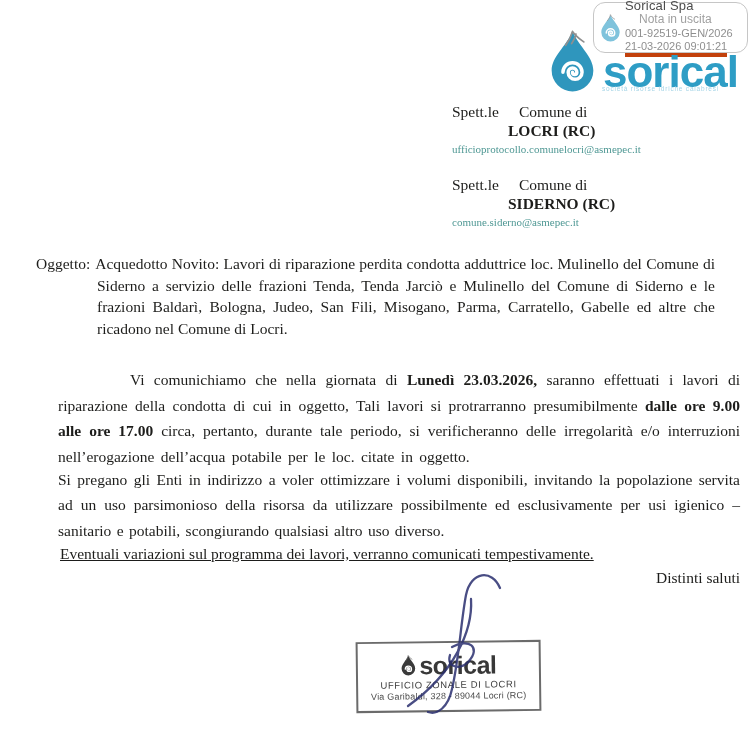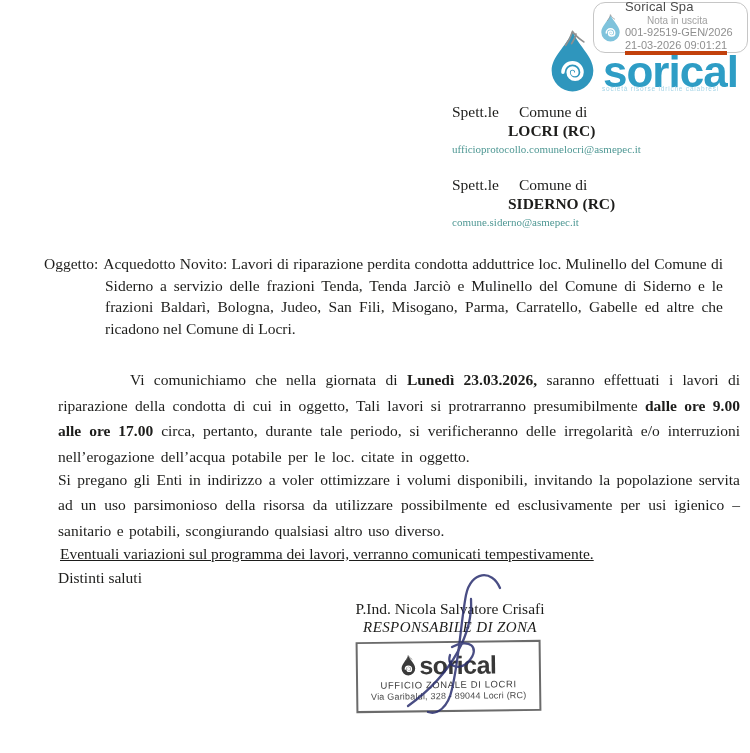--- a/index.html
+++ b/index.html
@@ -18,7 +18,7 @@
   }
   .proto-stamp .txt { display:flex; flex-direction:column; align-items:flex-start; line-height:1.15; }
   .proto-company { font-size:13px; color:#4c4c4c; letter-spacing:.2px; }
-  .proto-sub { font-size:10px; color:#a0a0a0; margin-left:22px; }
+  .proto-sub { font-size:12px; color:#a0a0a0; margin-left:14px; }
   .proto-num, .proto-date { font-size:11px; color:#8f8f8f; }
   .proto-date { border-bottom:4px solid #c2410c; }
 

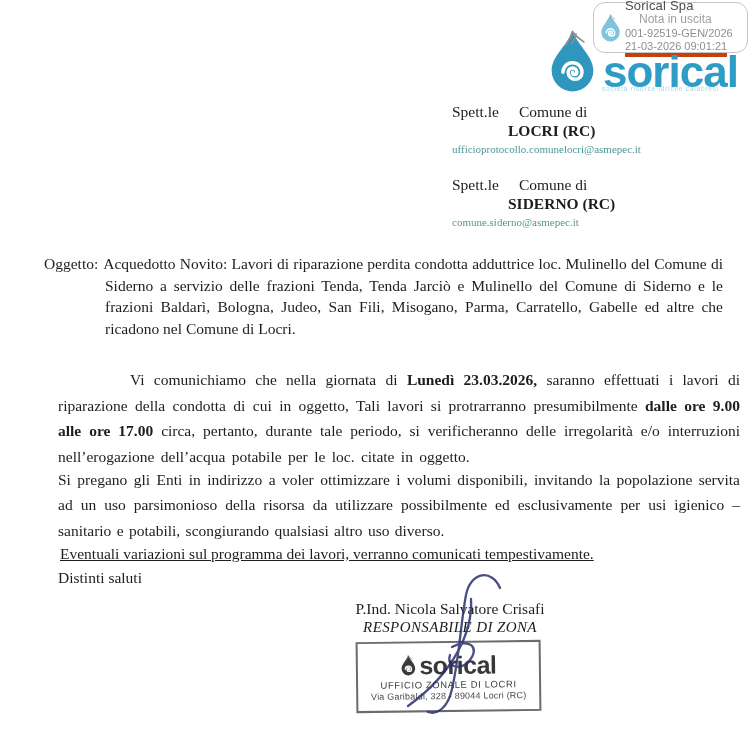--- a/index.html
+++ b/index.html
@@ -44,7 +44,7 @@
 
   
   .subject {
-    position:absolute; left:44px; top:253px; width:679px;
+    position:absolute; left:36px; top:253px; width:679px;
     font-size:15.5px; line-height:21.5px; text-align:justify;
     padding-left:61px; text-indent:-61px;
   }

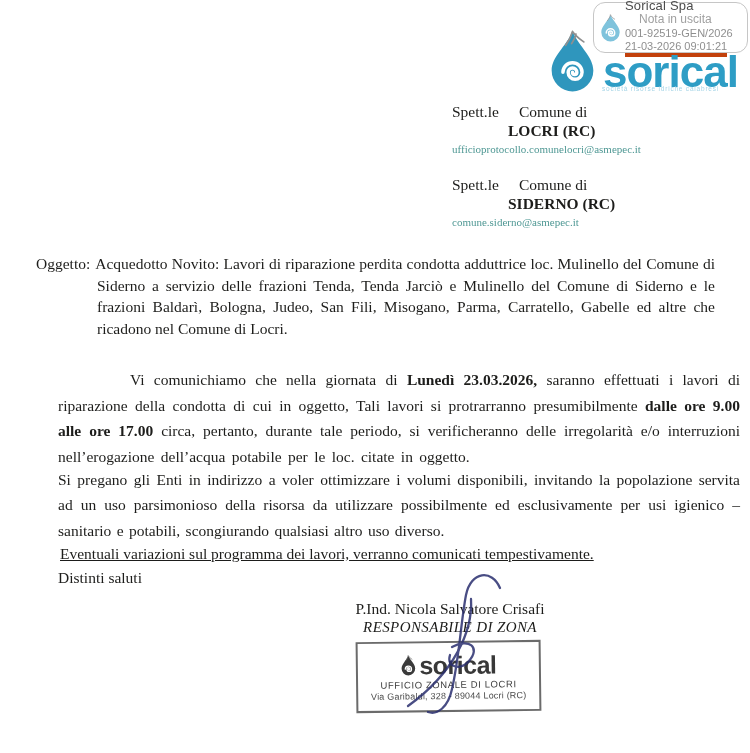--- a/index.html
+++ b/index.html
@@ -55,7 +55,7 @@
   .p1 { top:367px; line-height:25.6px; text-indent:72px; word-spacing:2.5px; }
   .p2 { top:467px; line-height:25.3px; word-spacing:1.5px; }
   .p3 { top:545px; left:60px; text-align:left;text-decoration:underline; }
-  .closing { top:569px; text-align:left; }
+  .closing { top:569px; text-align:right; }
   .b { font-weight:bold; }
 
   

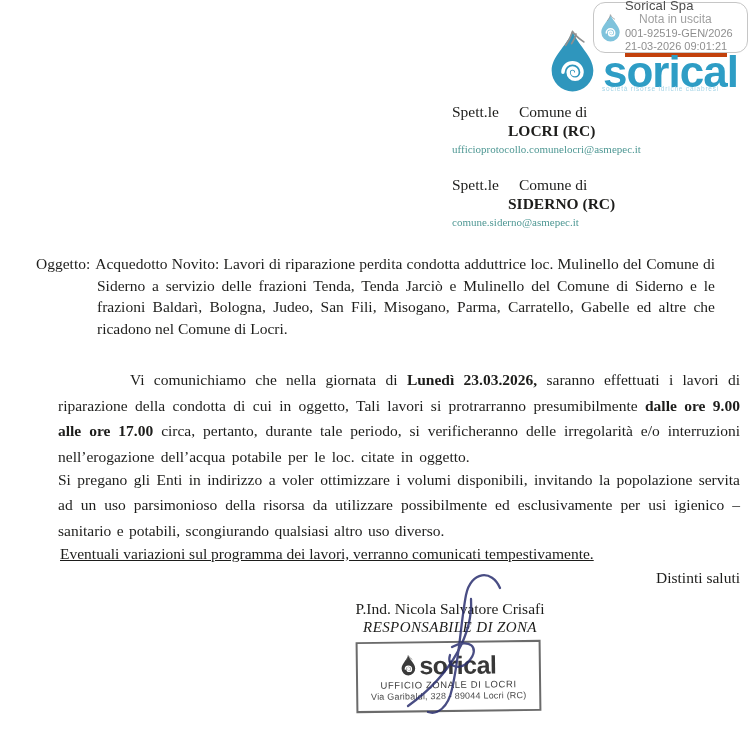--- a/index.html
+++ b/index.html
@@ -135,10 +135,6 @@
 
   <div class="para closing" style="top:569px;">Distinti saluti</div>
 
-  <div class="sig-block">
-    <div class="sig-name">P.Ind. Nicola Salvatore Crisafi</div>
-    <div class="sig-role">RESPONSABILE DI ZONA</div>
-  </div>
 
   <div class="office-stamp">
     <div class="logo-row">

